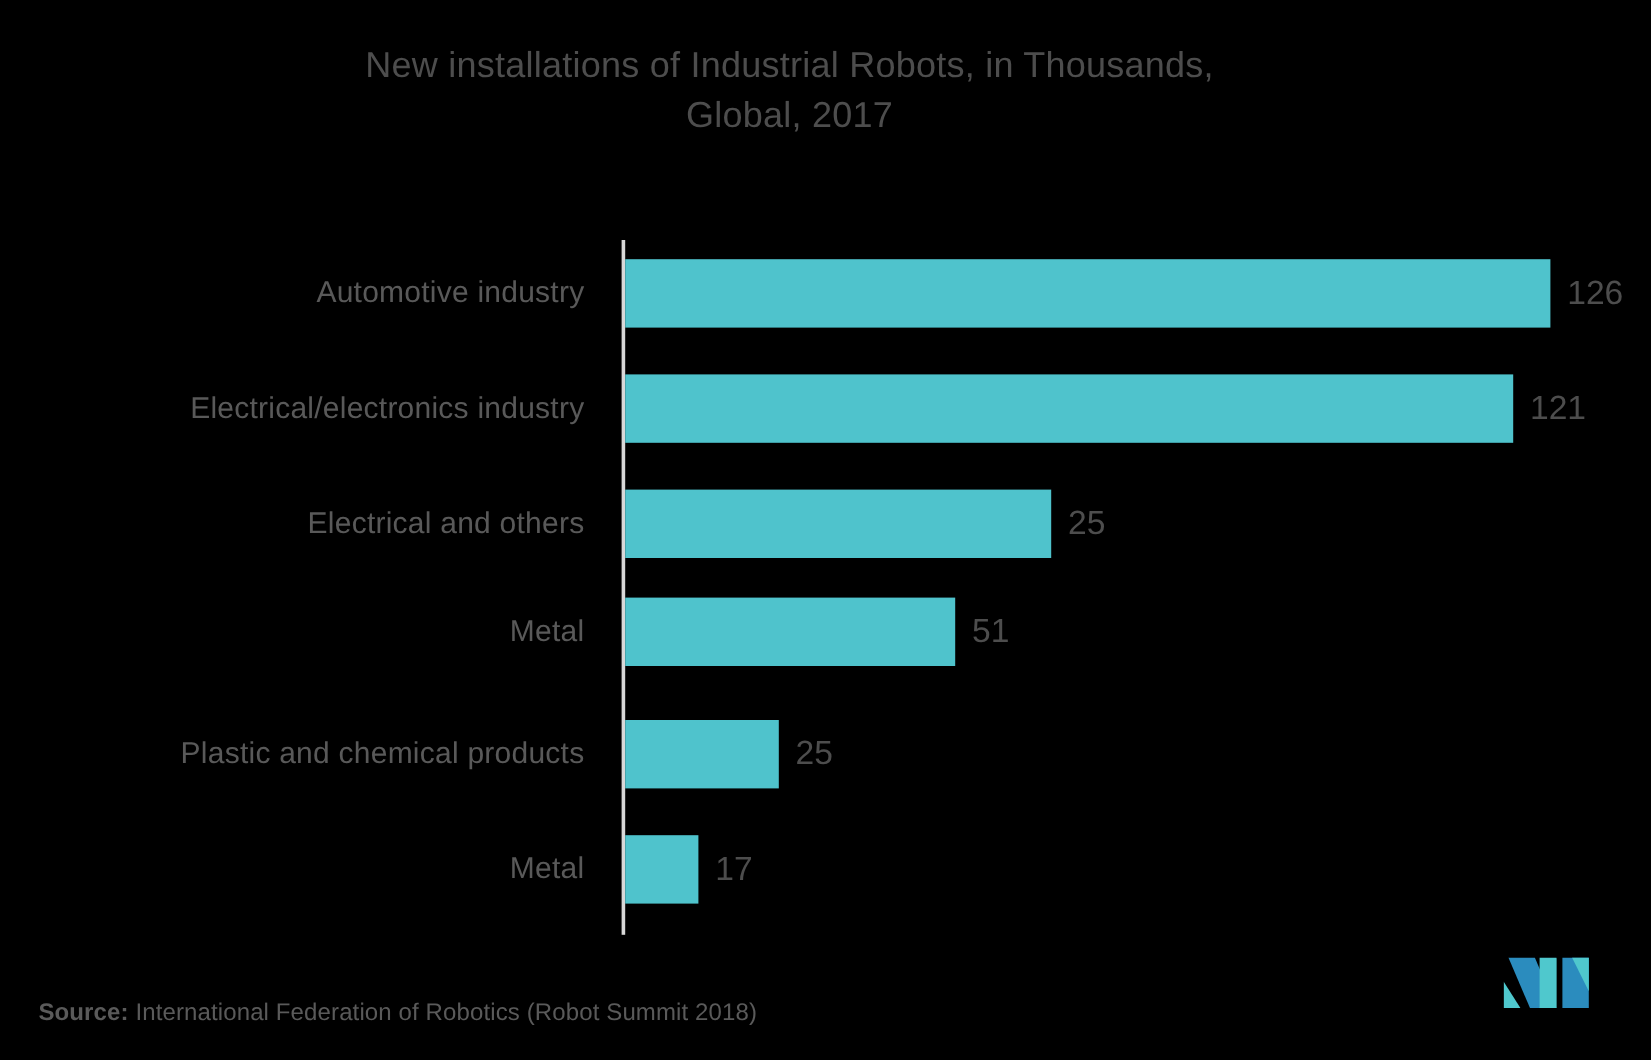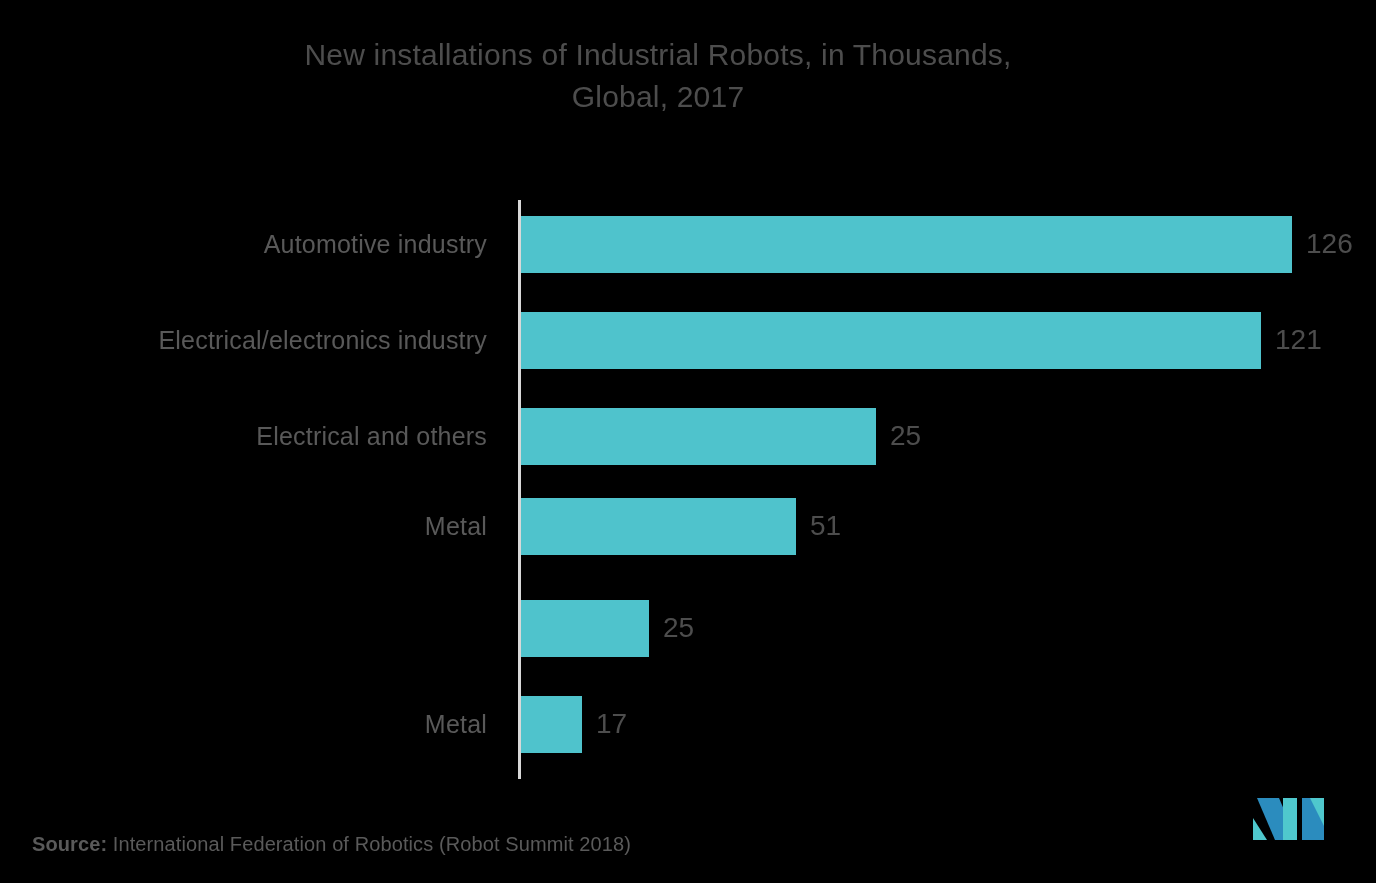--- a/index.html
+++ b/index.html
@@ -176,6 +176,7 @@
     </div>
 
     <div class="bar-row" style="top:384px;">
+      <div class="cat-label">Plastic and chemical products</div>
       <div class="bar-wrap">
         <div class="bar" style="width:128px;"></div>
         <div class="bar-value">25</div>

